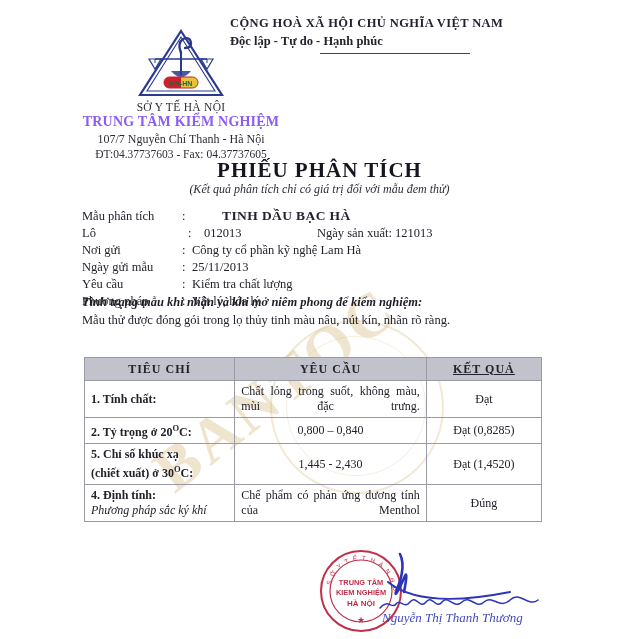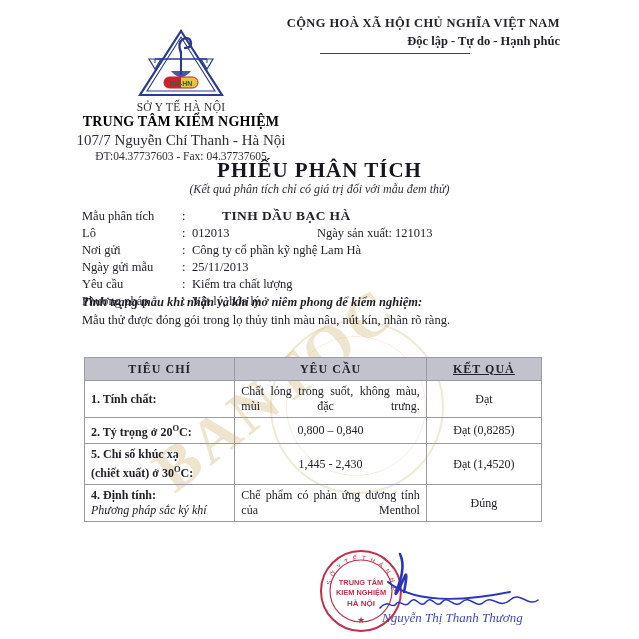--- a/index.html
+++ b/index.html
@@ -70,7 +70,7 @@
     left: 230px;
     top: 16px;
     width: 330px;
-    text-align: right;
+    text-align: left;
     z-index: 3;
   }
   .natl-line1 {

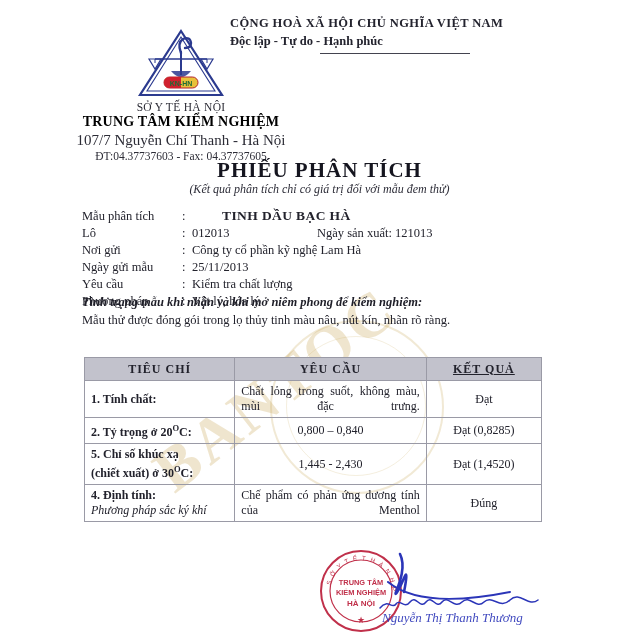--- a/index.html
+++ b/index.html
@@ -119,7 +119,7 @@
     font-size: 14px;
     font-weight: 700;
     letter-spacing: 0.2px;
-    color: #000000;
+    color: #8b5cf6;
     margin-top: 1px;
   }
   .org-addr {

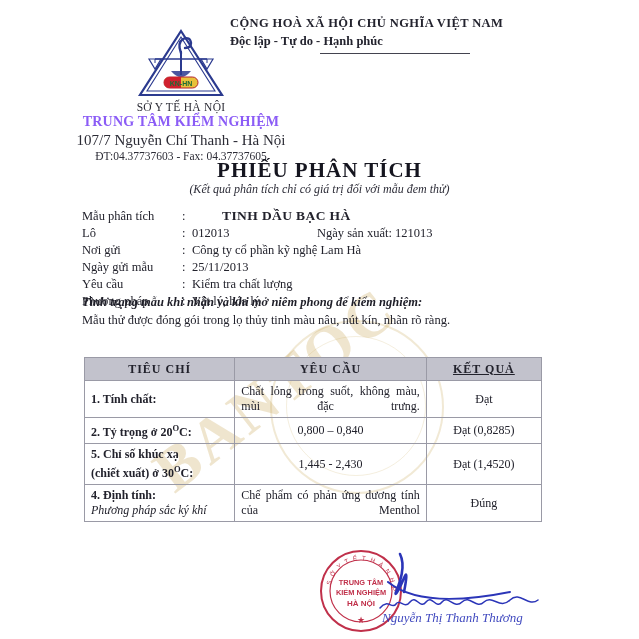--- a/index.html
+++ b/index.html
@@ -123,7 +123,7 @@
     margin-top: 1px;
   }
   .org-addr {
-    font-size: 15px;
+    font-size: 12px;
     color: #2c2c36;
     margin-top: 2px;
   }

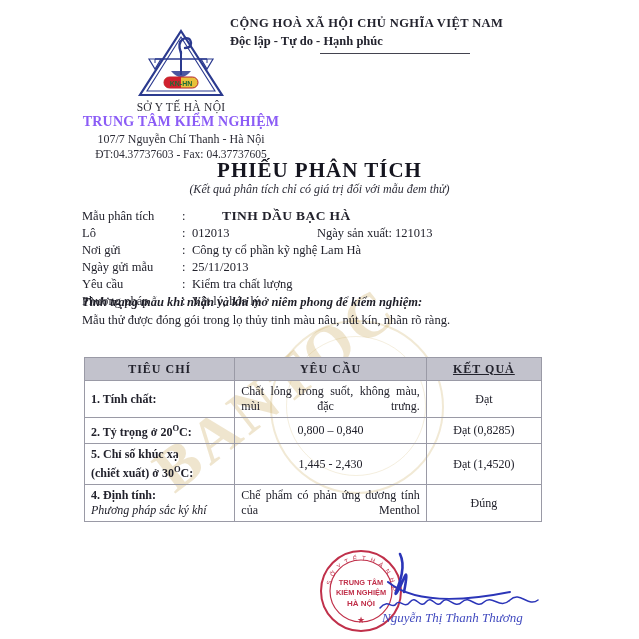--- a/index.html
+++ b/index.html
@@ -187,7 +187,7 @@
     position: absolute;
     left: 235px;
   }
-  .frow.rel { position: relative; }
+  .frow.rel { position: relative; gap: 6px; }
 
   
   .cond {

